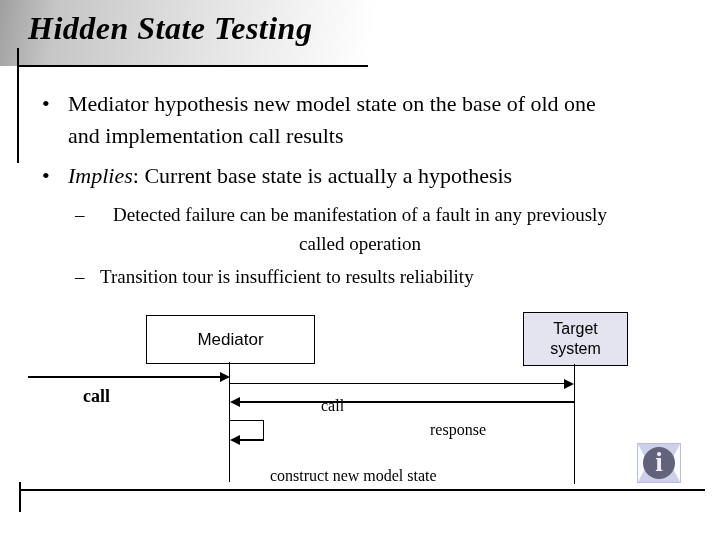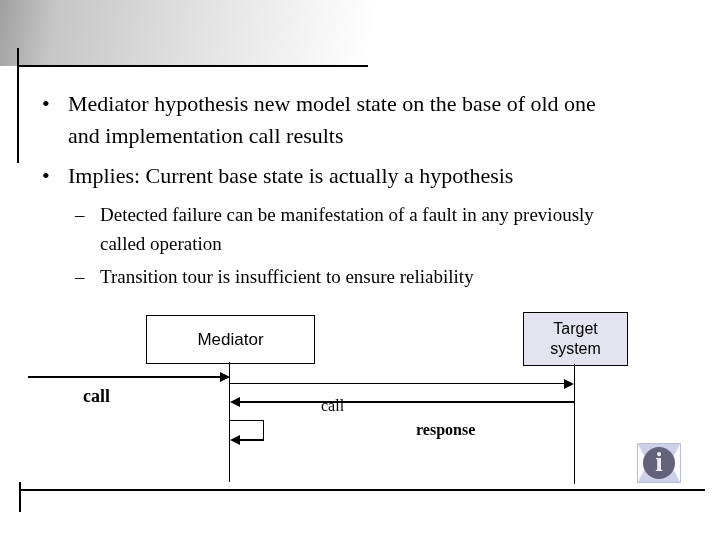--- a/index.html
+++ b/index.html
@@ -102,6 +102,7 @@
 <div class="slide">
 
   <div class="title-band"></div>
+  <h1 class="page-title">Hidden State Testing</h1>
   <div class="title-underline"></div>
   <div class="title-vline"></div>
 

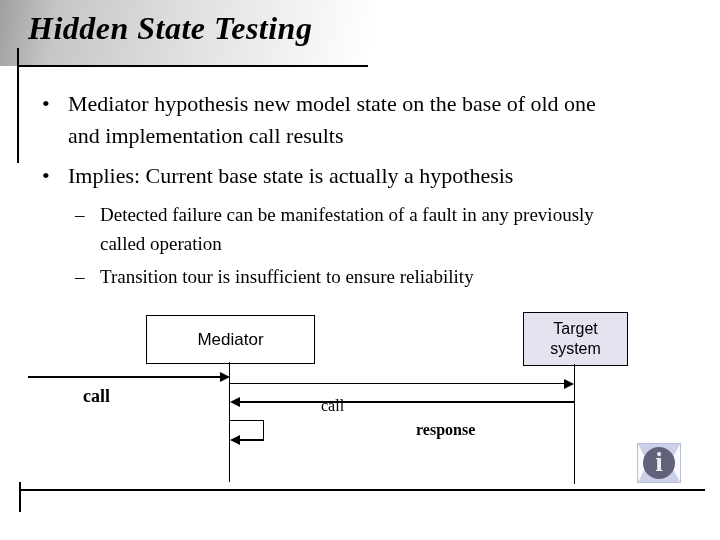--- a/index.html
+++ b/index.html
@@ -36,7 +36,7 @@
   .row.sub1{left:75px;top:200px;}
   .row.sub1 .btext{width:520px;}
   .row.sub2{left:75px;top:262px;white-space:nowrap;}
-  .italic{}
+  .italic{font-style:italic;}
 
   
   .dbox{

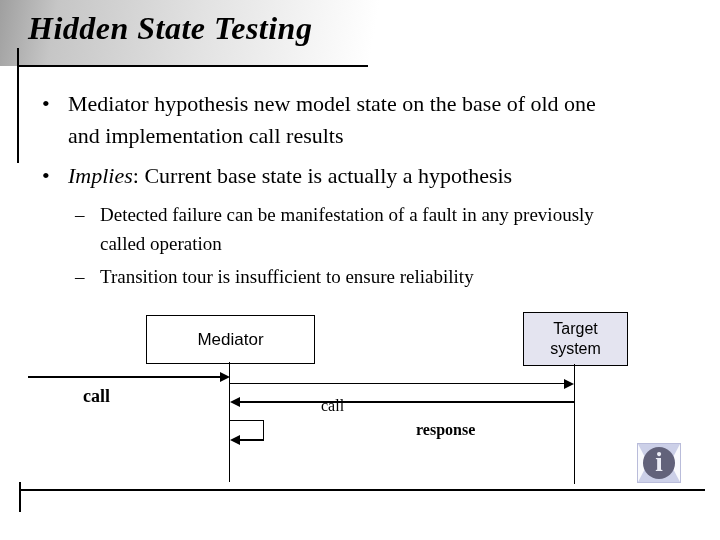--- a/index.html
+++ b/index.html
@@ -34,7 +34,7 @@
   .row.sub{font-size:19px;line-height:29px;}
   .row.sub .marker{flex:0 0 25px;}
   .row.sub1{left:75px;top:200px;}
-  .row.sub1 .btext{width:520px;}
+  .row.sub1 .btext{width:520px;text-align:center;}
   .row.sub2{left:75px;top:262px;white-space:nowrap;}
   .italic{font-style:italic;}
 

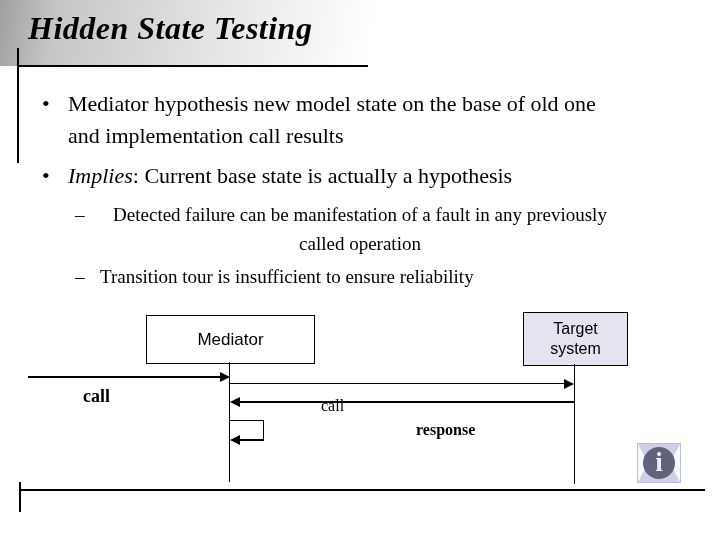--- a/index.html
+++ b/index.html
@@ -123,7 +123,7 @@
 
   <div class="row sub sub2">
     <span class="marker">–</span>
-    <span class="btext">Transition tour is insufficient to ensure reliability</span>
+    <span class="btext">Transition tour is insufficient to results reliability</span>
   </div>
 
   <div class="dbox target-box">Target

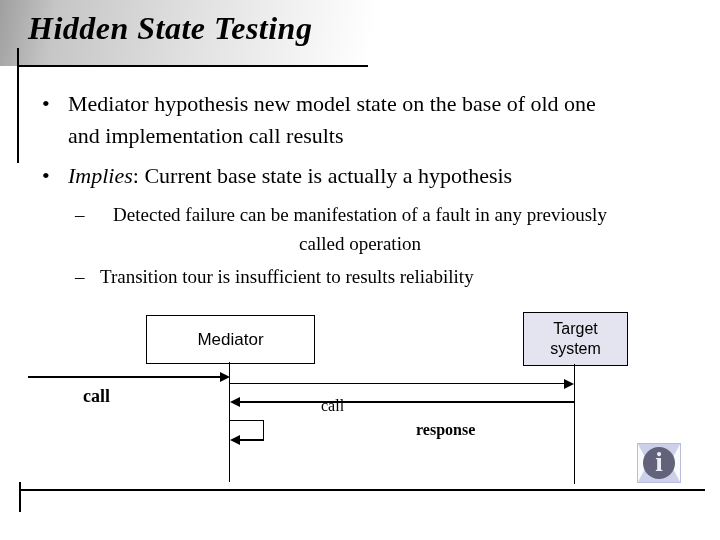--- a/index.html
+++ b/index.html
@@ -71,7 +71,7 @@
   .dlabel{position:absolute;font-size:16px;margin-top:39px;}
   .call-in-label{left:83px;top:347px;font-size:18px;font-weight:bold;}
   .call-label{left:321px;top:358px;}
-  .resp-label{left:416px;top:382px;font-weight:bold;}
+  .resp-label{left:430px;top:382px;}
   .loop-label{left:270px;top:428px;}
 
   

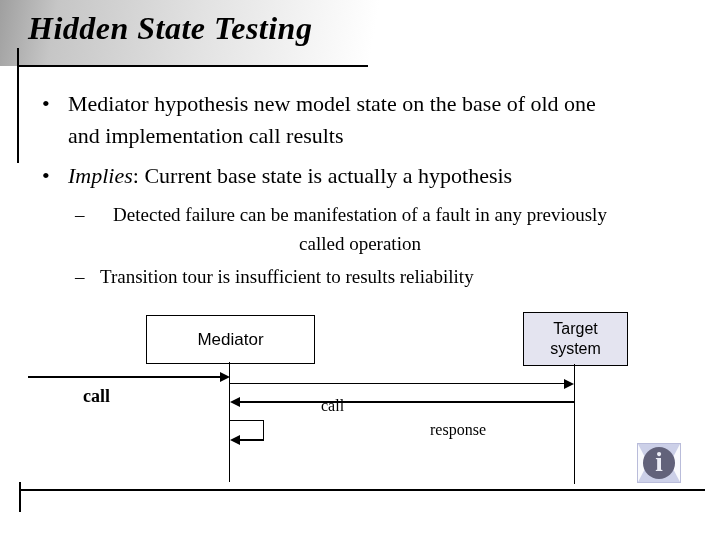--- a/index.html
+++ b/index.html
@@ -149,6 +149,7 @@
   <div class="vline loop-right"></div>
   <div class="hline loop-bottom"></div>
   <div class="ahead left loop-head"></div>
+  <span class="dlabel loop-label">construct new model state</span>
 
   <div class="bottom-line"></div>
   <div class="bottom-tick"></div>

